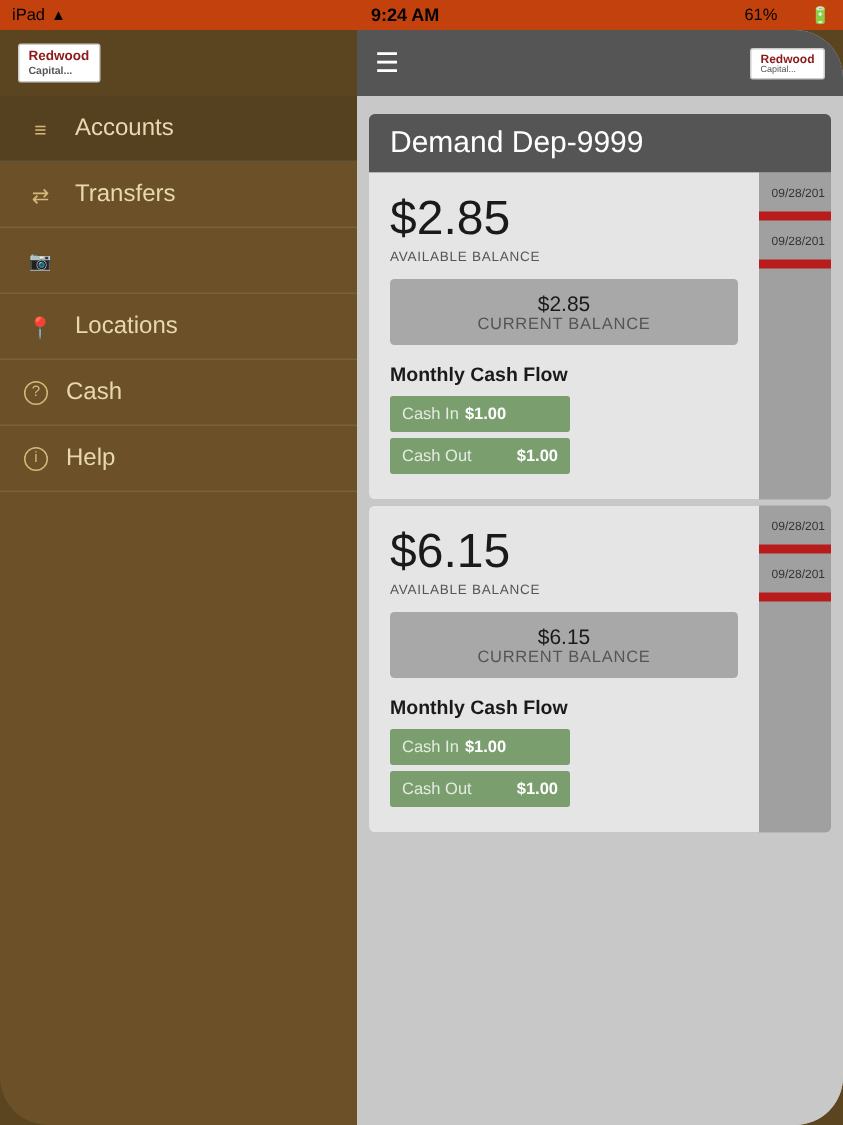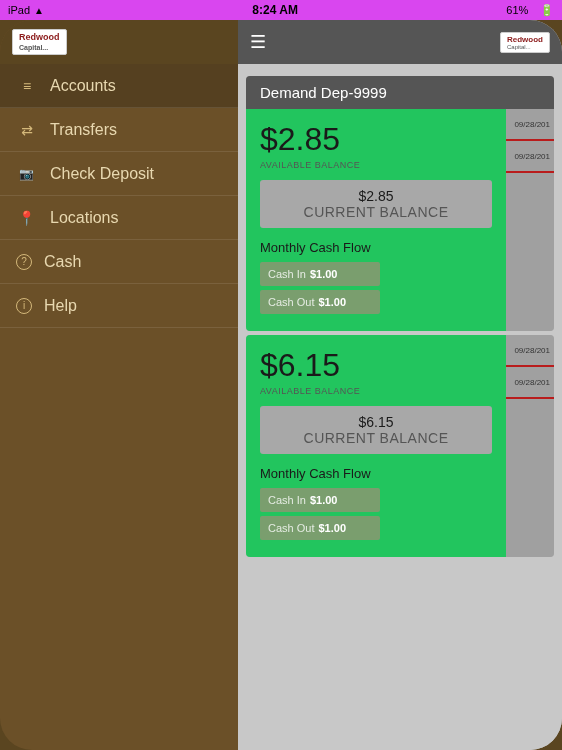--- a/index.html
+++ b/index.html
@@ -15,7 +15,7 @@
 
     
     .status-bar {
-      background: #d946ef;
+      background: #c2410c;
       height: 20px;
       display: flex;
       align-items: center;

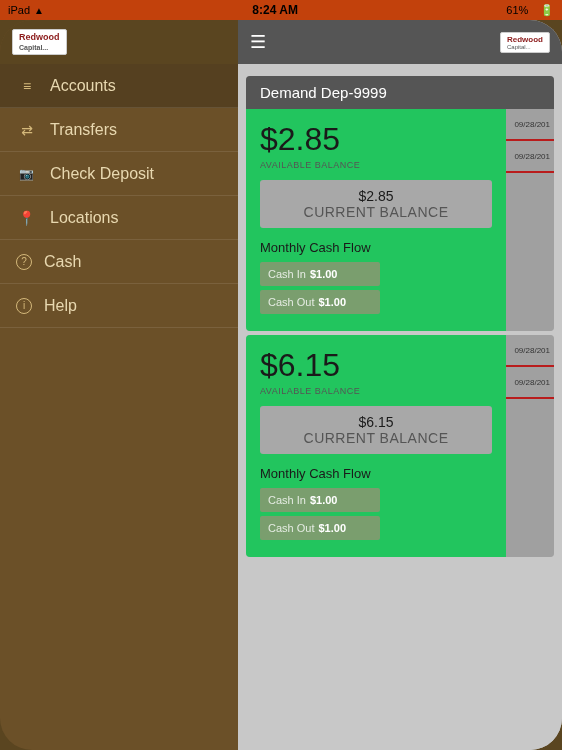--- a/index.html
+++ b/index.html
@@ -240,7 +240,7 @@
     <span>iPad</span>
     <span class="wifi-icon">▲</span>
   </div>
-  <div style="font-size:12px;font-weight:600;">8:24 AM</div>
+  <div style="font-size:12px;font-weight:600;">9:24 AM</div>
   <div class="status-right">
     <span>61%</span>
     <span>🔋</span>

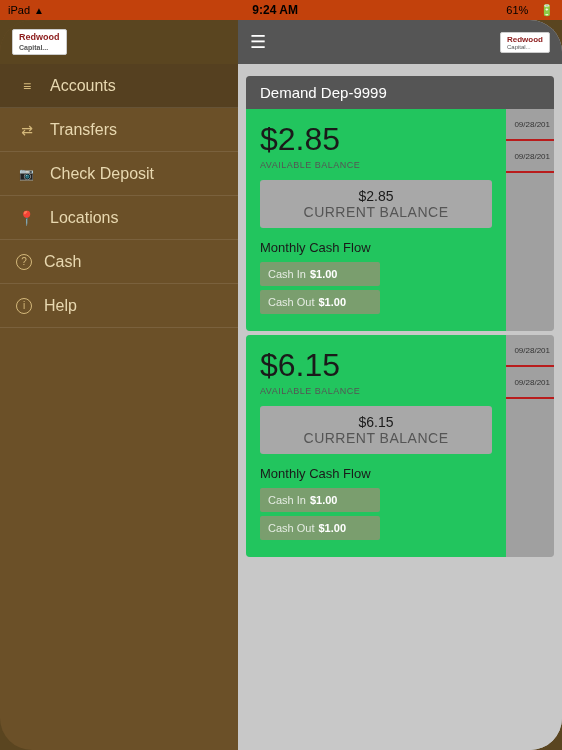--- a/index.html
+++ b/index.html
@@ -26,7 +26,7 @@
       flex-shrink: 0;
     }
     .status-left { display: flex; align-items: center; gap: 4px; }
-    .status-right { display: flex; align-items: center; gap: 12px; }
+    .status-right { display: flex; align-items: center; gap: 22px; }
     .wifi-icon { font-size: 10px; }
 
     

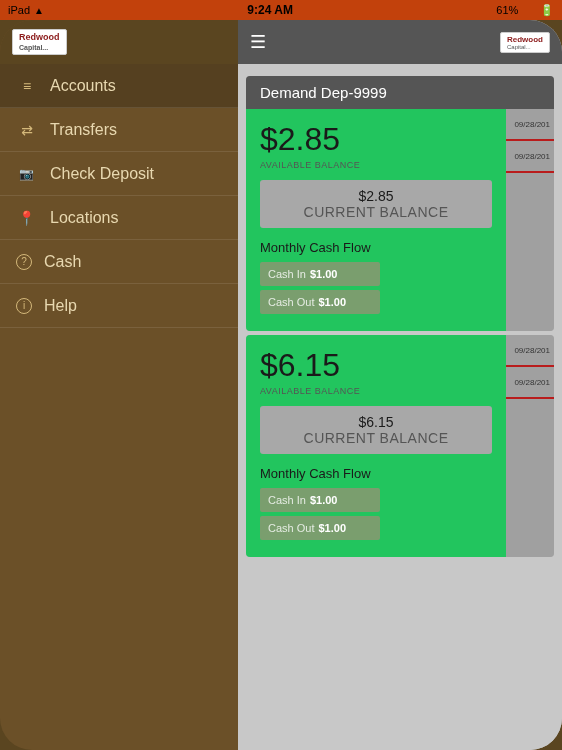--- a/index.html
+++ b/index.html
@@ -142,7 +142,7 @@
       background: #555;
       padding: 8px 14px;
       color: white;
-      font-size: 15px;
+      font-size: 20px;
       font-weight: 500;
     }
     .account-body {

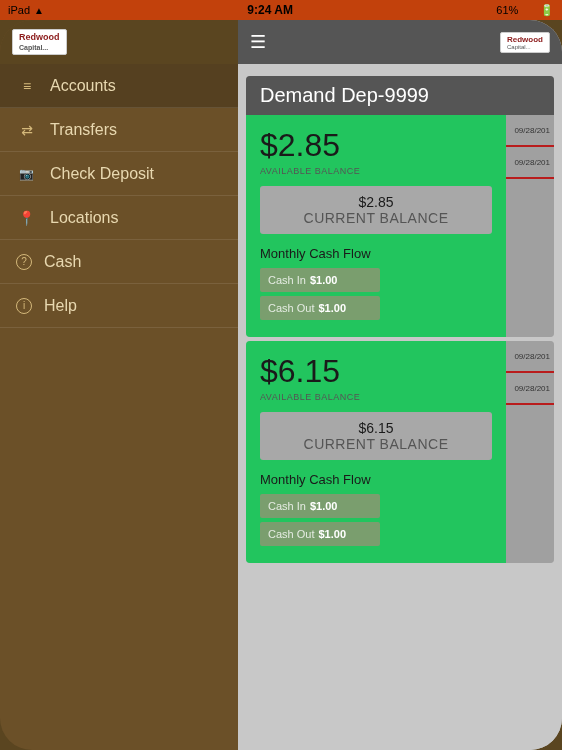--- a/index.html
+++ b/index.html
@@ -152,7 +152,7 @@
     .account-main {
       flex: 1;
       padding: 12px 14px;
-      background: #22c55e;
+      background: #e5e5e5;
     }
     .balance-amount {
       font-size: 32px;

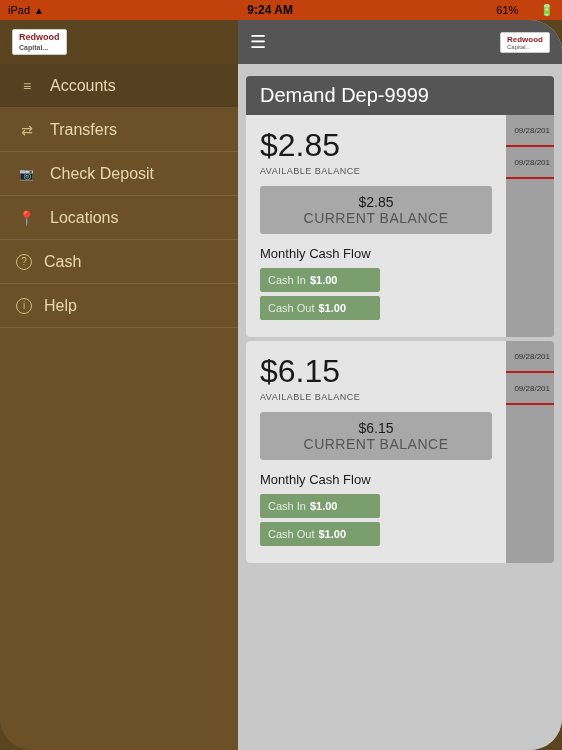--- a/index.html
+++ b/index.html
@@ -223,7 +223,7 @@
     }
     .trans-item {
       height: 32px;
-      border-bottom: 2px solid #b91c1c;
+      border-bottom: 6px solid #b91c1c;
       display: flex;
       align-items: center;
       justify-content: flex-end;

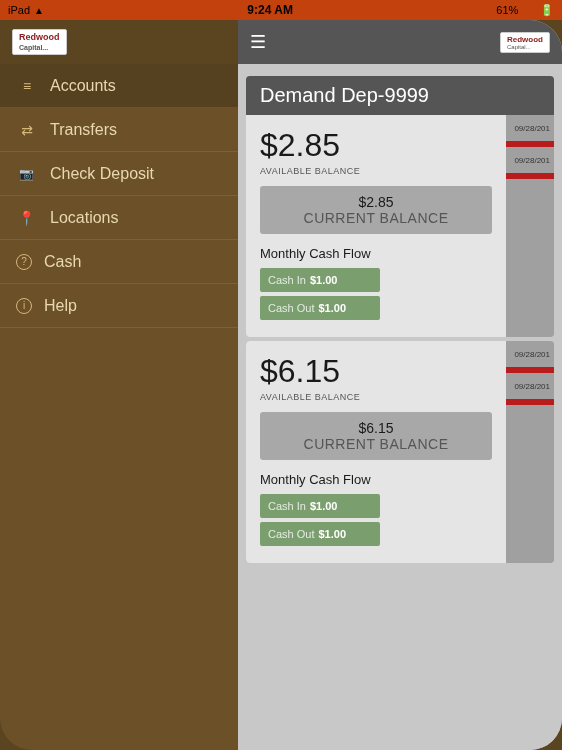--- a/index.html
+++ b/index.html
@@ -270,7 +270,6 @@
 
       <div class="nav-item">
         <span class="nav-icon" style="font-size:12px;">📷</span>
-        <span>Check Deposit</span>
       </div>
 
       <div class="nav-item">

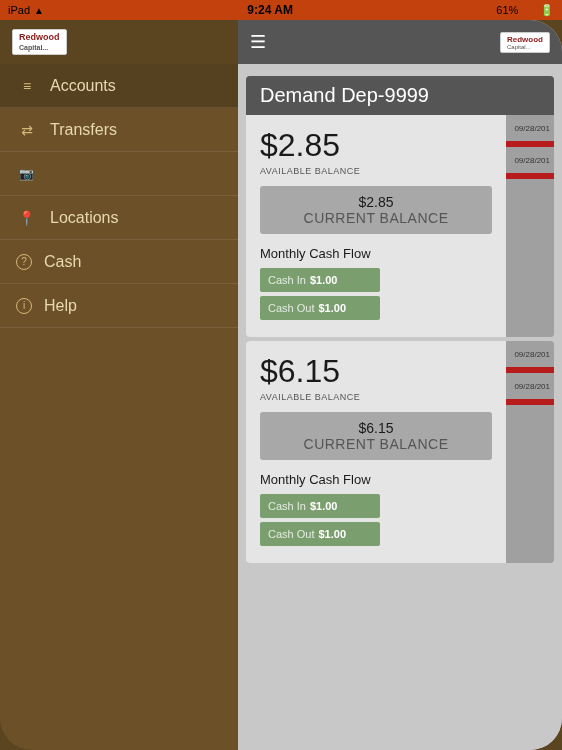--- a/index.html
+++ b/index.html
@@ -180,7 +180,7 @@
       color: #1a1a1a;
     }
     .current-balance-label {
-      font-size: 14px;
+      font-size: 11px;
       color: #555;
       text-transform: uppercase;
       letter-spacing: 0.5px;

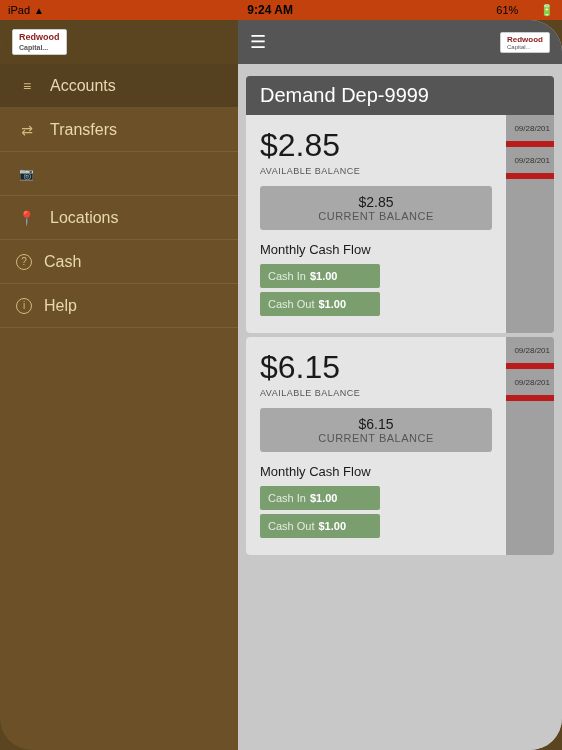--- a/index.html
+++ b/index.html
@@ -187,7 +187,7 @@
     }
     .cash-flow-title {
       font-size: 13px;
-      font-weight: 400;
+      font-weight: 700;
       color: #1a1a1a;
       margin-bottom: 8px;
     }

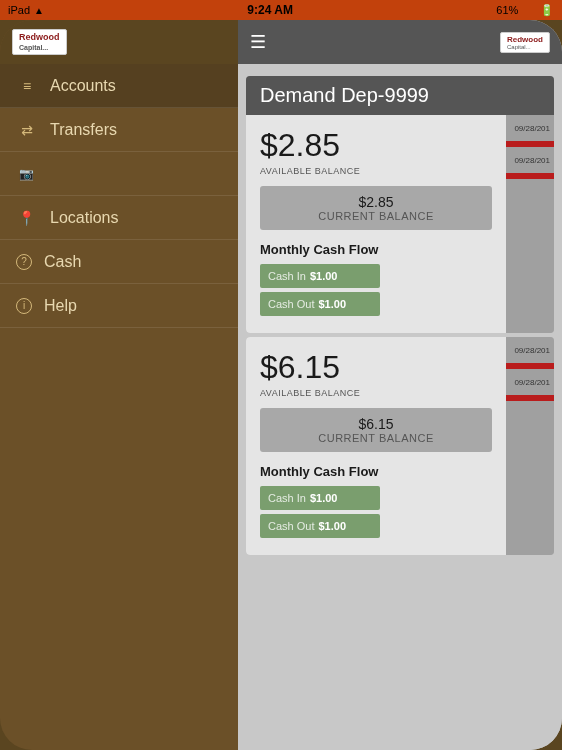--- a/index.html
+++ b/index.html
@@ -210,6 +210,7 @@
     }
     .bar-fill.cash-out {
       background: #7a9e6e;
+      gap: 26px;
     }
     .bar-label { color: rgba(255,255,255,0.8); }
     .bar-value { font-weight: bold; margin-left: 4px; }

